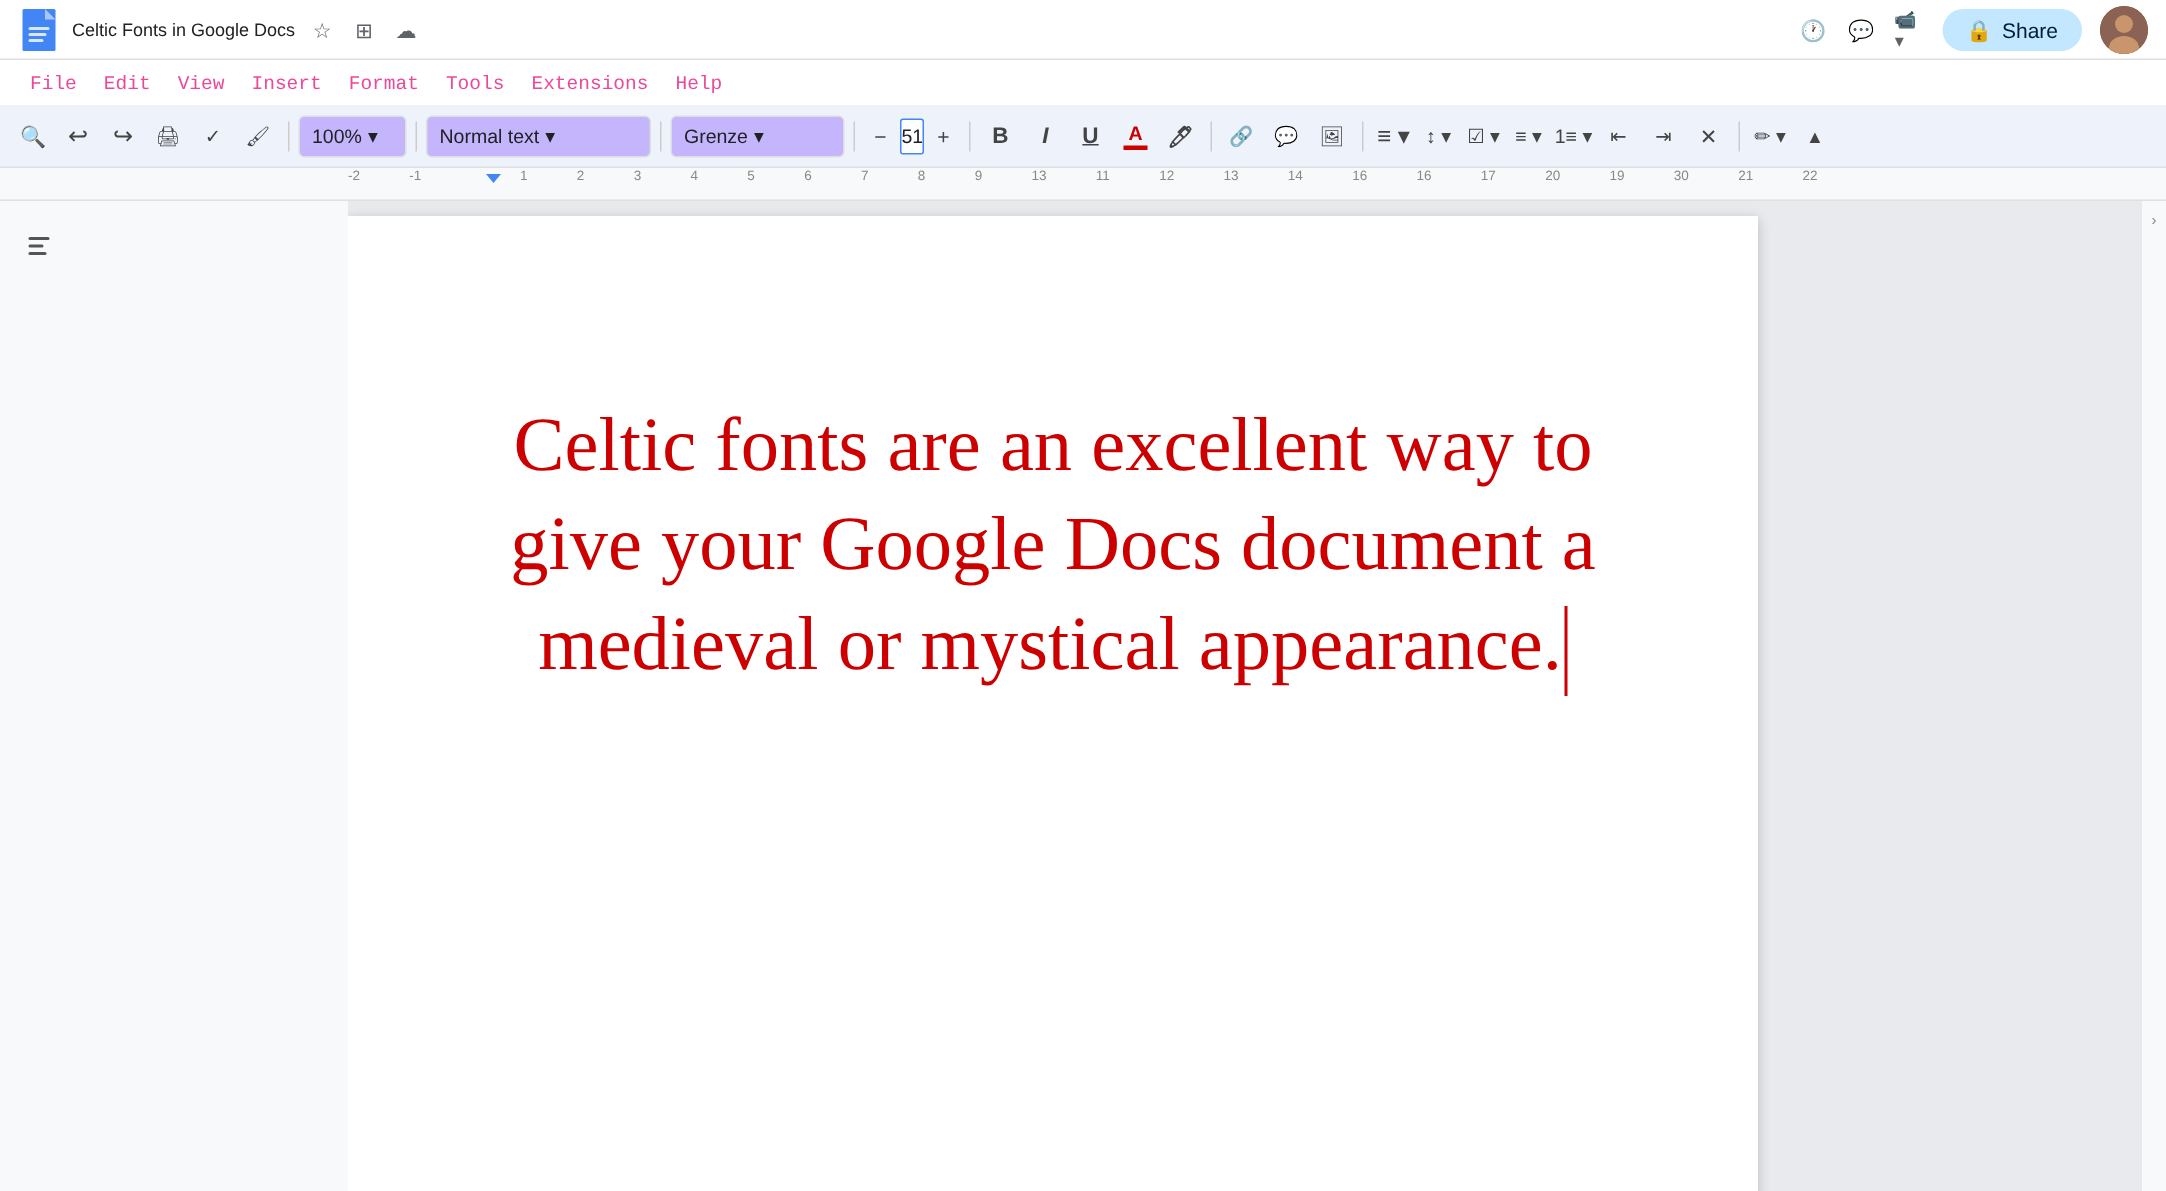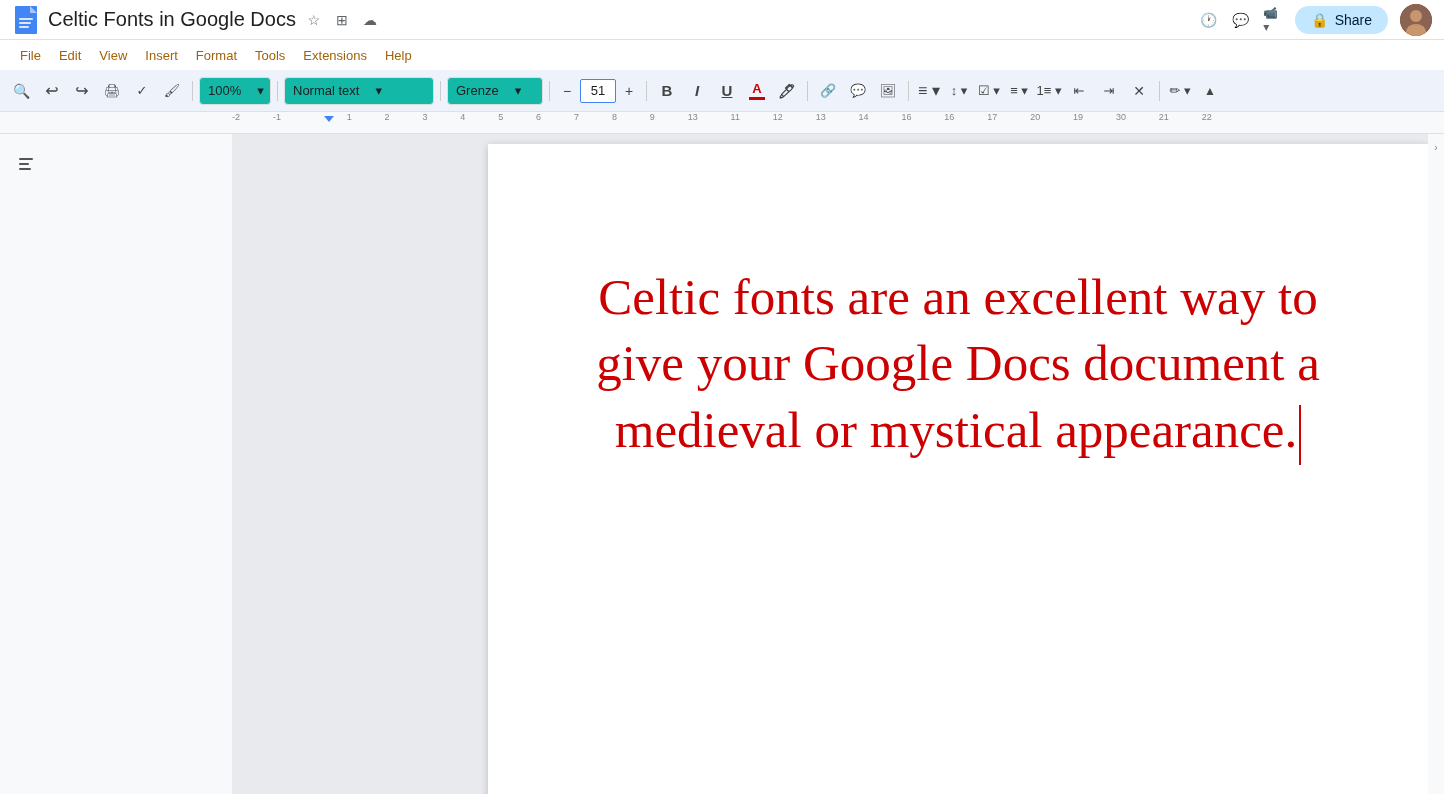--- a/index.html
+++ b/index.html
@@ -18,7 +18,7 @@
       width: 28px; height: 32px; margin-right: 8px; flex-shrink: 0;
     }
     .title-text {
-      font-size: 20px; color: #202124; font-weight: 500; margin-right: 8px;
+      font-size: 12px; color: #202124; font-weight: 500; margin-right: 8px;
     }
     .title-icons {
       display: flex; align-items: center; gap: 8px;

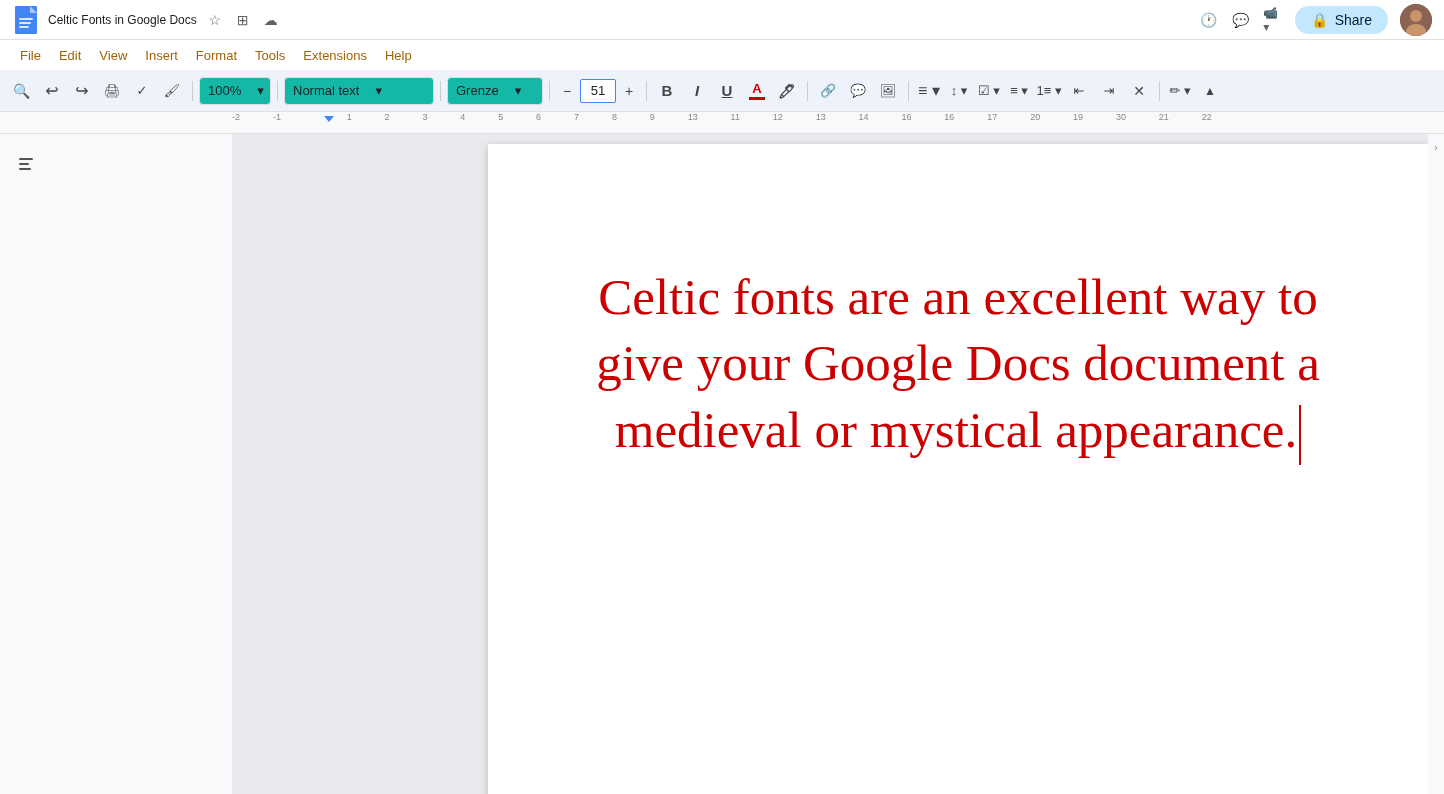--- a/index.html
+++ b/index.html
@@ -54,9 +54,10 @@
     .menu-item {
       padding: 4px 8px;
       font-size: 13px;
-      color: #a16207;
+      color: #ec4899;
       cursor: pointer;
       border-radius: 4px;
+      font-family: Liberation Mono, monospace;
     }
 
     

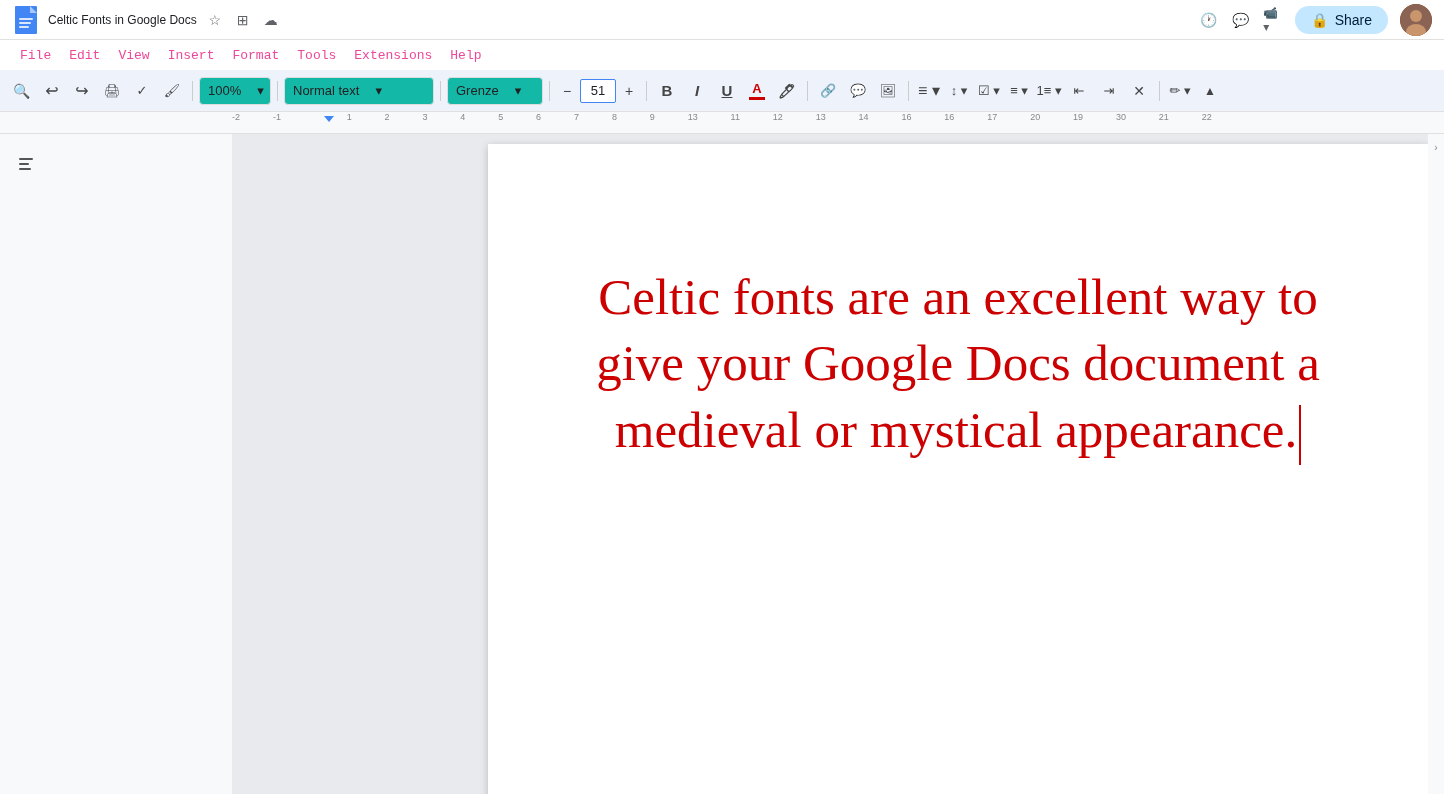--- a/index.html
+++ b/index.html
@@ -80,9 +80,9 @@
       width: 1px; height: 20px; background: #ccc; margin: 0 4px;
     }
     .toolbar-dropdown {
-      display: flex; align-items: center; gap: 16px;
+      display: flex; align-items: center; gap: 4px;
       padding: 4px 8px; border-radius: 4px; cursor: pointer;
-      font-size: 13px; color: #202124; background: #14b8a6;
+      font-size: 13px; color: #202124; background: #c4b5fd;
       border: 1px solid #ddd; height: 28px;
     }
     .font-size-area {

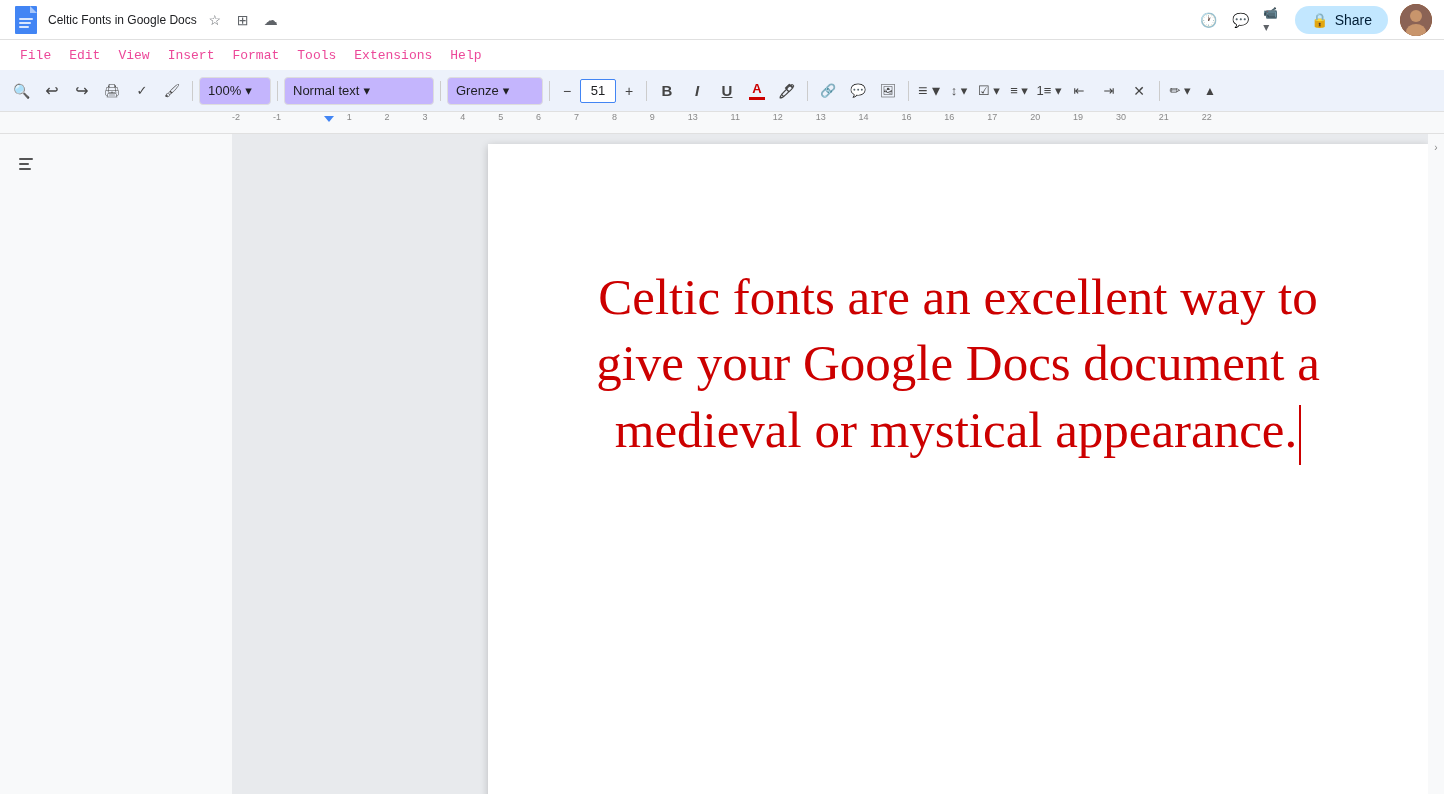--- a/index.html
+++ b/index.html
@@ -278,7 +278,7 @@
   </div>
   <div class="toolbar-separator"></div>
 
-  <div class="toolbar-dropdown" style="width:96px;align-items:center;">
+  <div class="toolbar-dropdown" style="width:116px;align-items:center;">
     <span>Grenze</span>
     <span>▾</span>
   </div>

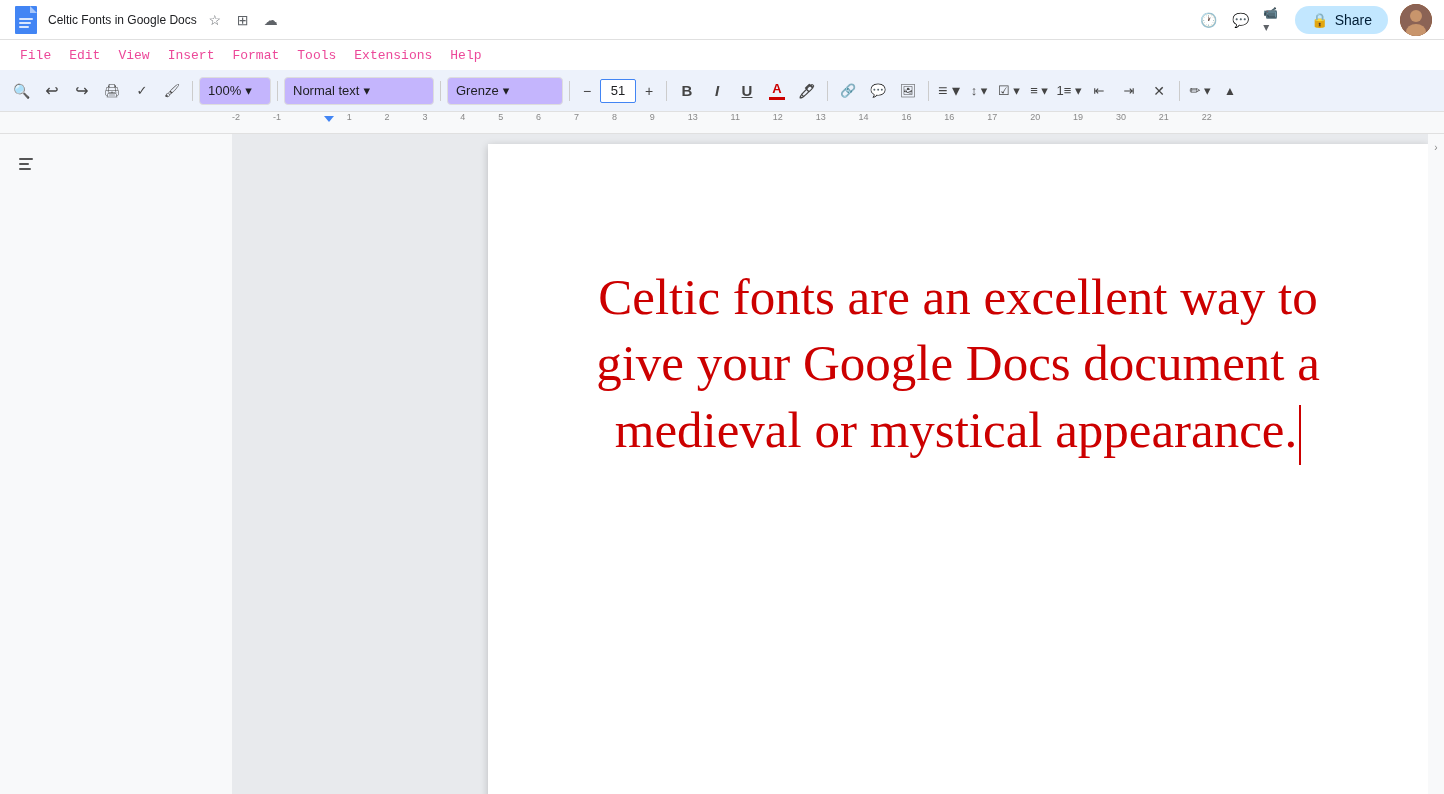--- a/index.html
+++ b/index.html
@@ -93,7 +93,7 @@
       cursor: pointer; border-radius: 2px; font-size: 14px; color: #444;
     }
     .font-size-input {
-      width: 36px; height: 24px; text-align: center; border: 1px solid #4285f4;
+      width: 16px; height: 24px; text-align: center; border: 1px solid #4285f4;
       border-radius: 2px; font-size: 13px; color: #202124;
     }
     .toolbar-format-btn {

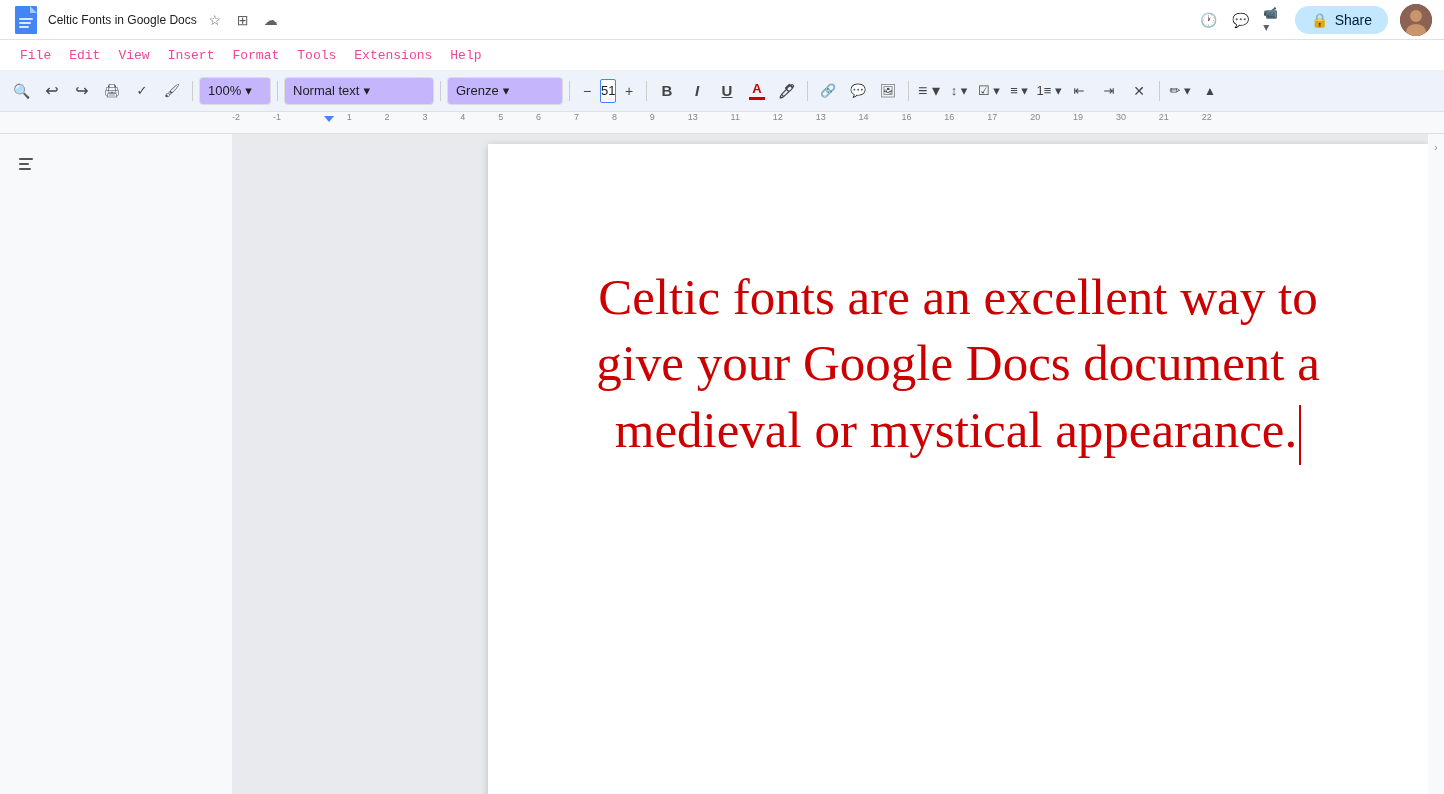--- a/index.html
+++ b/index.html
@@ -156,10 +156,9 @@
       flex: 1;
       overflow-y: auto;
       display: flex;
-      justify-content: flex-end;
+      justify-content: flex-start;
       padding: 10px 0;
       background: #e8eaed;
-      margin-left: 46px;
     }
     .page {
       background: #fff;

